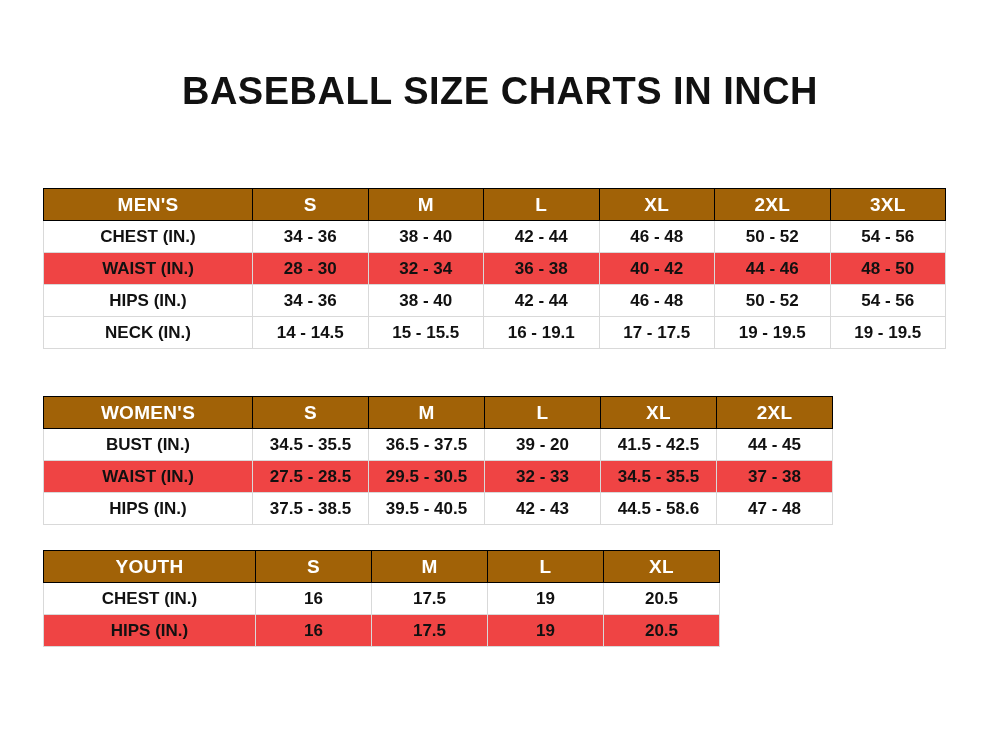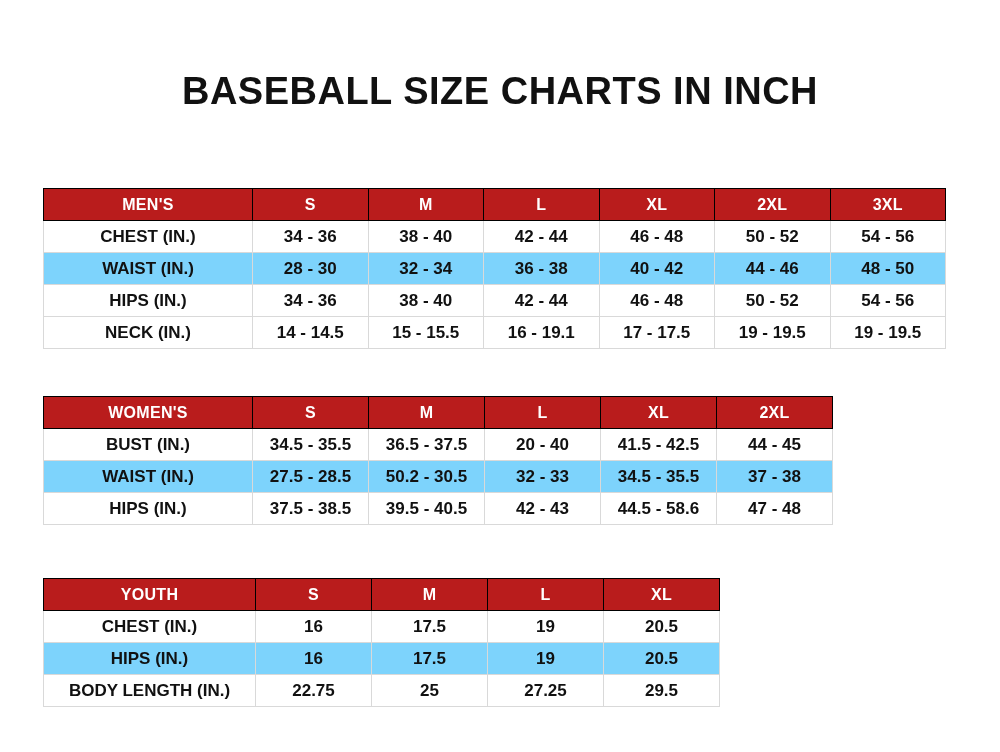--- a/index.html
+++ b/index.html
@@ -51,12 +51,12 @@
     white-space: nowrap;
   }
   .chart thead th {
-    background: #b91c1c;
+    background: #a16207;
     color: #ffffff;
     border: 1px solid #000000;
     height: 31px;
     line-height: 31px;
-    font-size: 16px;
+    font-size: 19px;
     letter-spacing: 0.3px;
   }
   .chart tbody tr.alt td {

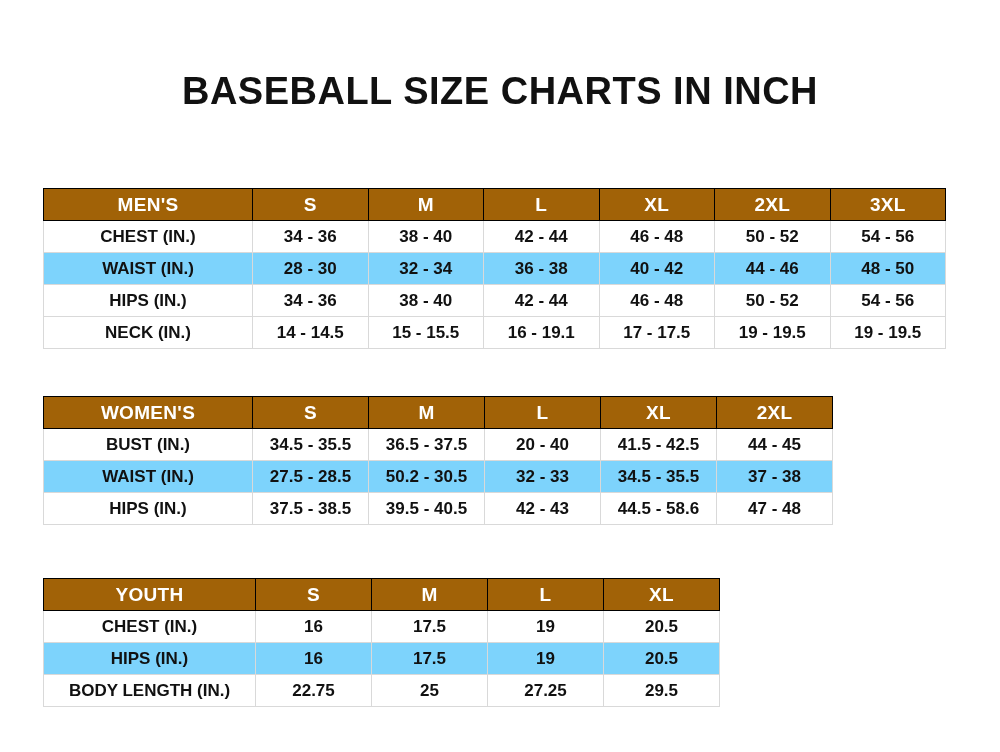--- a/index.html
+++ b/index.html
@@ -60,7 +60,7 @@
     letter-spacing: 0.3px;
   }
   .chart tbody tr.alt td {
-    background: #7dd3fc;
+    background: #ef4444;
   }
   .chart td.rowhead, .chart thead th.rowhead {
     text-align: center;

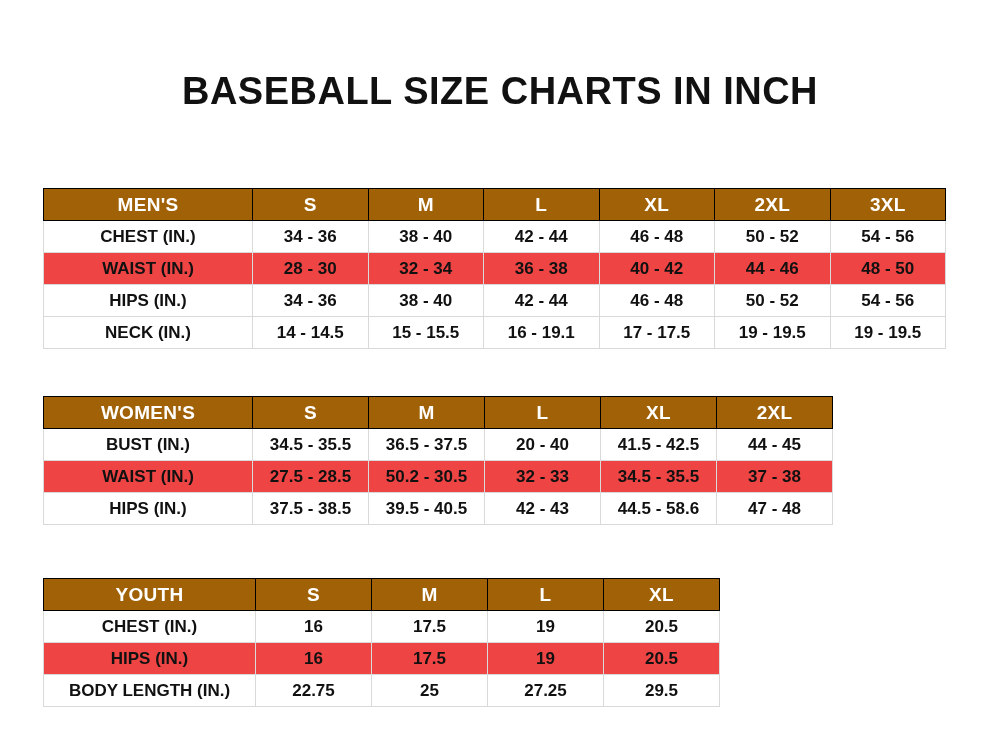--- a/index.html
+++ b/index.html
@@ -173,7 +173,7 @@
         <td class="rowhead">BUST (IN.)</td>
         <td>34.5 - 35.5</td>
         <td>36.5 - 37.5</td>
-        <td>20 - 40</td>
+        <td>39 - 20</td>
         <td>41.5 - 42.5</td>
         <td>44 - 45</td>
       </tr>

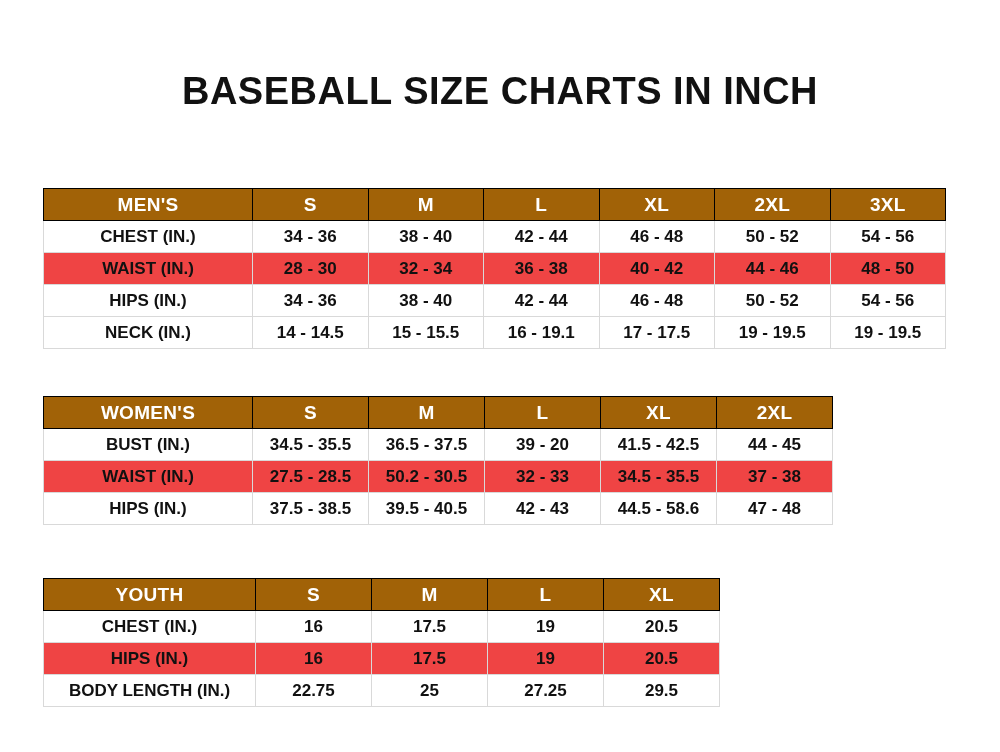--- a/index.html
+++ b/index.html
@@ -180,7 +180,7 @@
       <tr class="alt">
         <td class="rowhead">WAIST (IN.)</td>
         <td>27.5 - 28.5</td>
-        <td>50.2 - 30.5</td>
+        <td>29.5 - 30.5</td>
         <td>32 - 33</td>
         <td>34.5 - 35.5</td>
         <td>37 - 38</td>

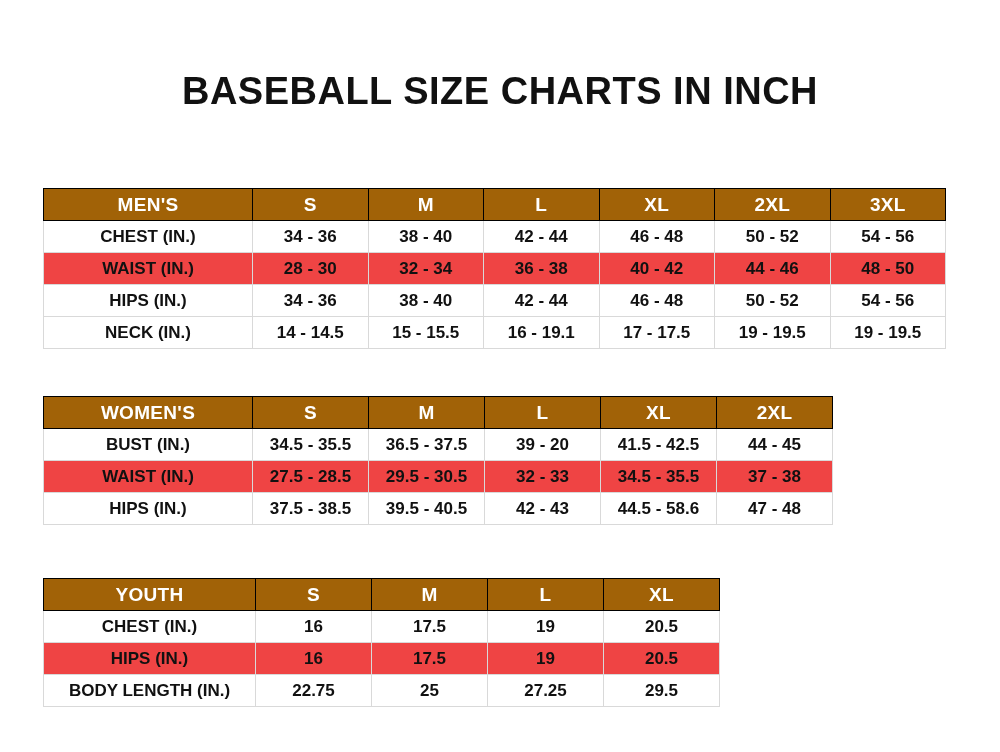--- a/index.html
+++ b/index.html
@@ -77,7 +77,7 @@
   #womens-chart col.cx { width: 116px; }
 
   
-  #youth-chart { top: 550px; left: 43px; width: 676px; margin-top: 28px; }
+  #youth-chart { top: 550px; left: 43px; width: 676px; }
   #youth-chart col.c0 { width: 212px; }
   #youth-chart col.cx { width: 116px; }
 </style>

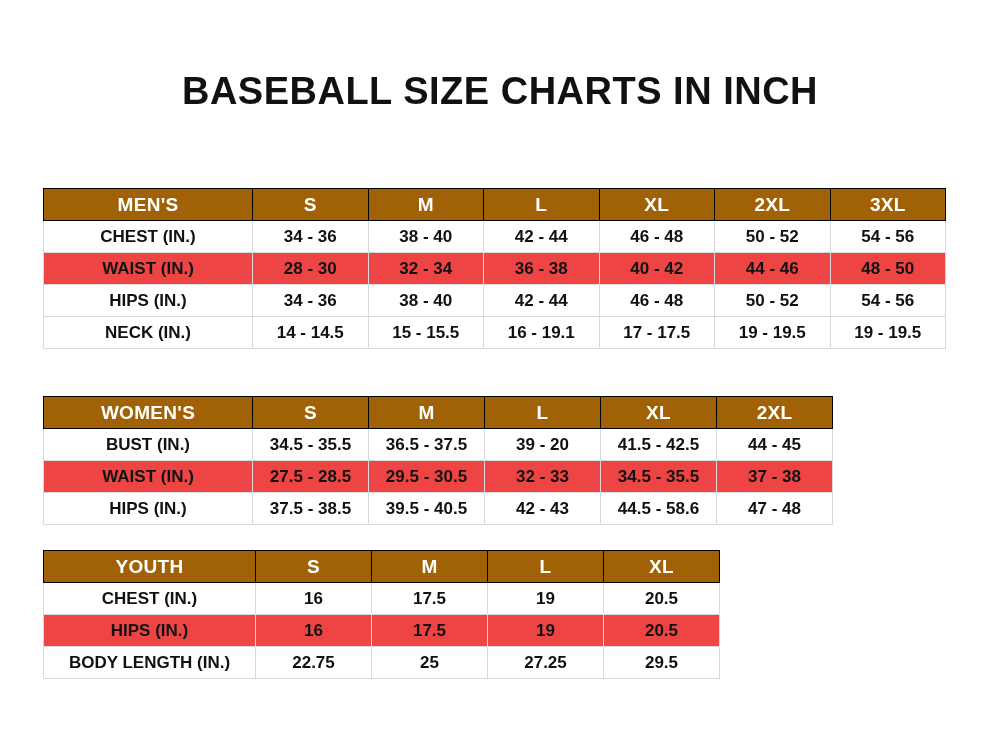--- a/index.html
+++ b/index.html
@@ -228,13 +228,6 @@
         <td>19</td>
         <td>20.5</td>
       </tr>
-      <tr>
-        <td class="rowhead">BODY LENGTH (IN.)</td>
-        <td>22.75</td>
-        <td>25</td>
-        <td>27.25</td>
-        <td>29.5</td>
-      </tr>
     </tbody>
   </table>
 

